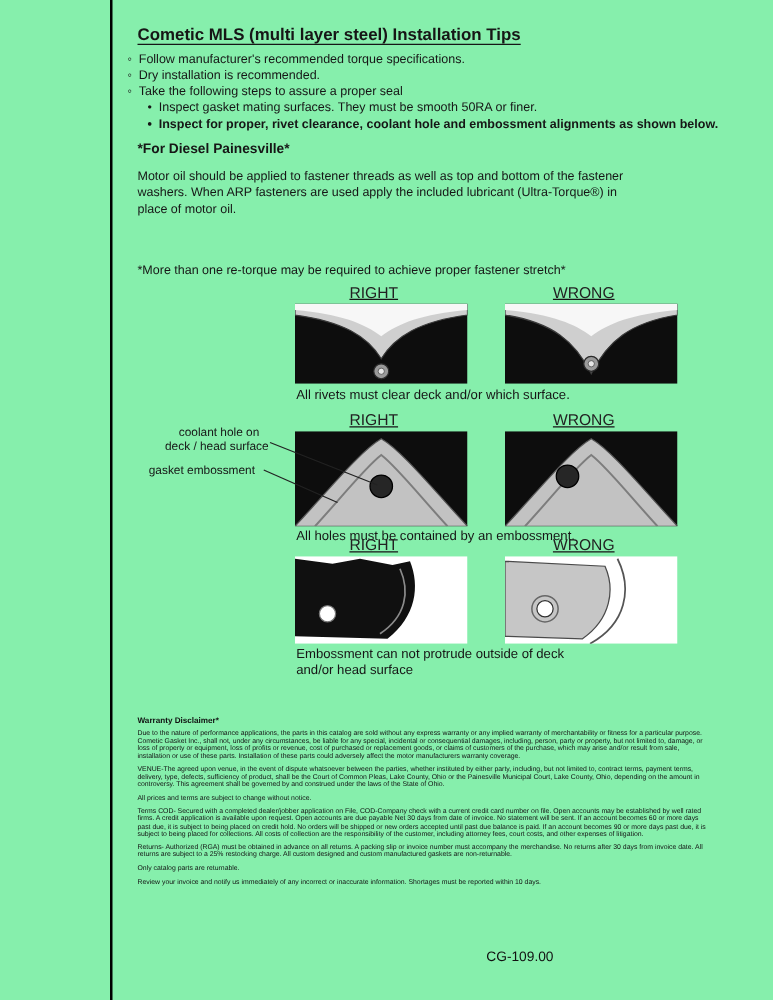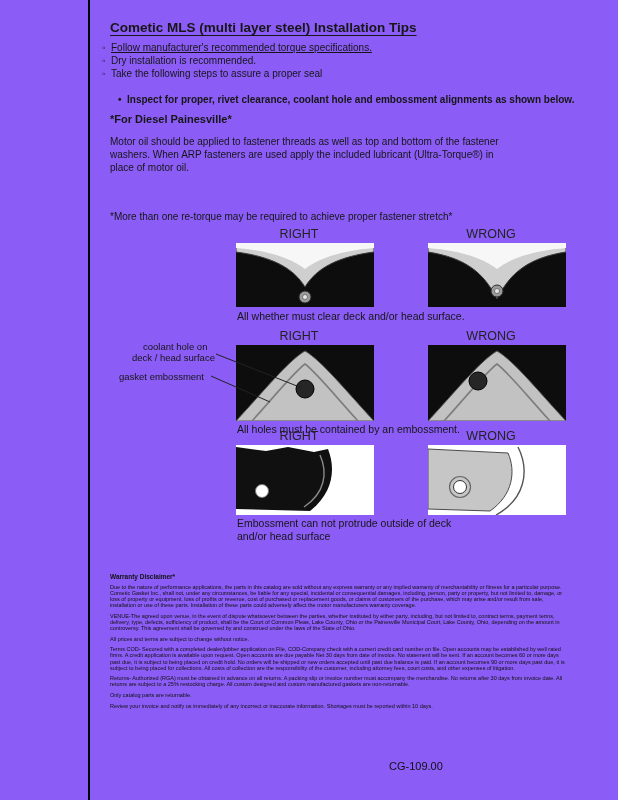--- a/index.html
+++ b/index.html
@@ -4,7 +4,7 @@
 <style>
   html,body{margin:0;padding:0;background:#ffffff;}
   .page{
-    position:relative;width:618px;height:800px;background:#8b5cf6;
+    position:relative;width:618px;height:800px;background:#86efac;
     font-family:"Liberation Sans", sans-serif;color:#161616;overflow:hidden;
   }
   .left-rule{position:absolute;left:88px;top:0;width:2px;height:800px;background:#000;}

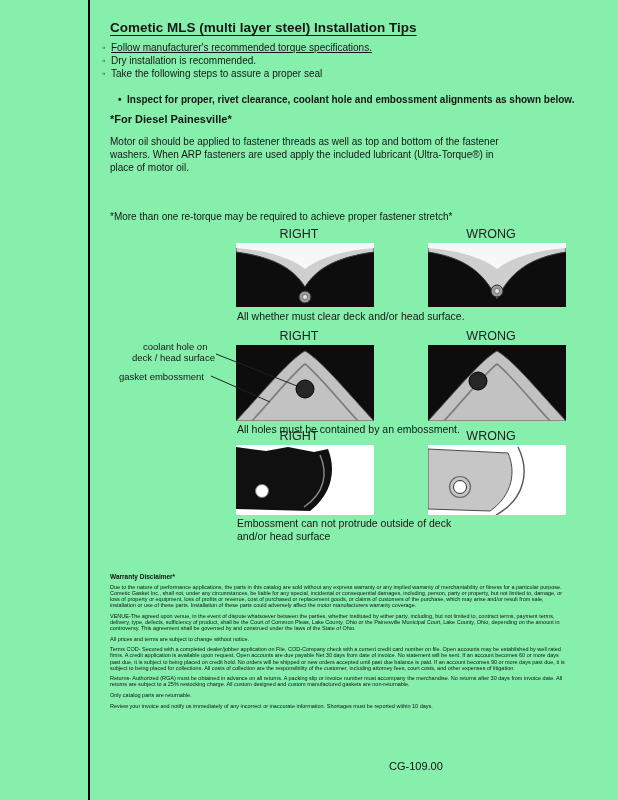--- a/index.html
+++ b/index.html
@@ -16,7 +16,7 @@
   .bullet{left:102px;}
   .subbullet{left:118px;}
   .marker{display:inline-block;width:9px;}
-  .b1{top:42px;text-decoration:underline;}.b2{top:55px;}.b3{top:68px;}
+  .b1{top:42px;}.b2{top:55px;}.b3{top:68px;}
   .s1{top:81px;}.s2{top:94px;font-weight:bold;}
   .diesel{position:absolute;left:110px;top:113px;margin:0;font-size:11px;font-weight:bold;}
   .para{position:absolute;left:110px;margin:0;font-size:10px;line-height:13px;}

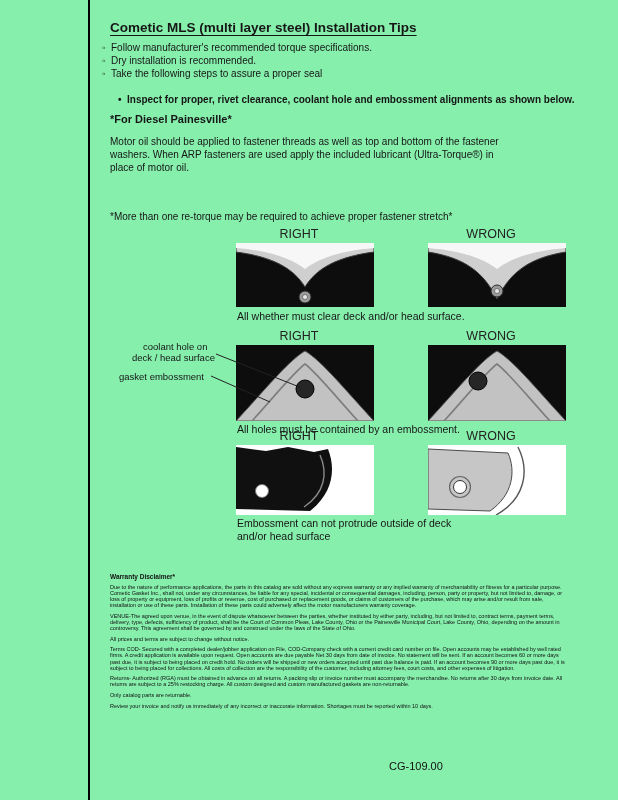--- a/index.html
+++ b/index.html
@@ -62,6 +62,9 @@
   </div>
   <div class="bullet b3">
     <span class="marker">◦</span><span>Take the following steps to assure a proper seal</span>
+  </div>
+  <div class="subbullet s1">
+    <span class="marker">•</span><span>Inspect gasket mating surfaces.  They must be smooth 50RA or finer.</span>
   </div>
   <div class="subbullet s2">
     <span class="marker">•</span><span>Inspect for proper, rivet clearance, coolant hole and embossment alignments as shown below.</span>

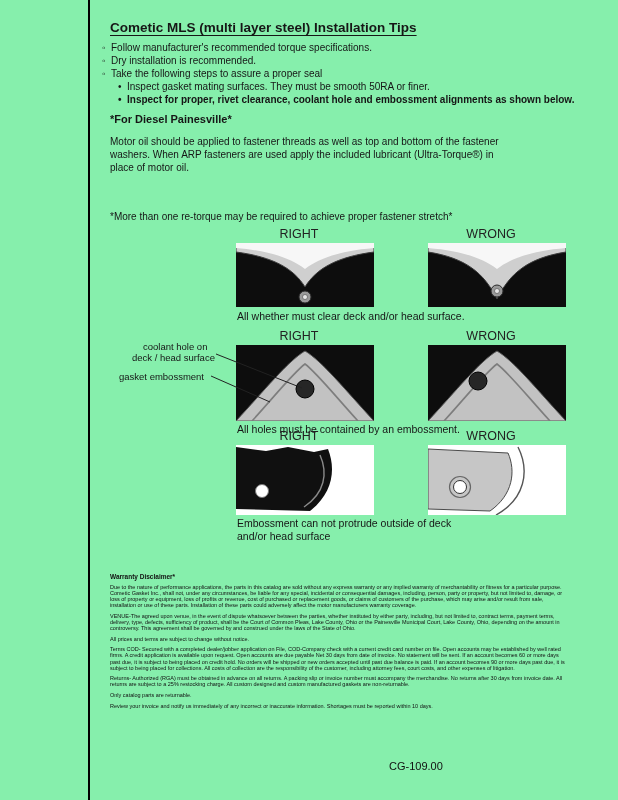--- a/index.html
+++ b/index.html
@@ -27,7 +27,7 @@
   .row1{top:227px;}
   .row2{top:329px;}
   .row3{top:429px;}
-  .dcol{position:absolute;top:0;width:126px;}
+  .dcol{position:absolute;top:0;width:126px;text-decoration:underline;}
   .dcol.right{left:0;}
   .dcol.wrong{left:156px;padding-left:36px;}
   .dlabel{height:16px;text-align:center;font-size:12.5px;line-height:15px;color:#222;}

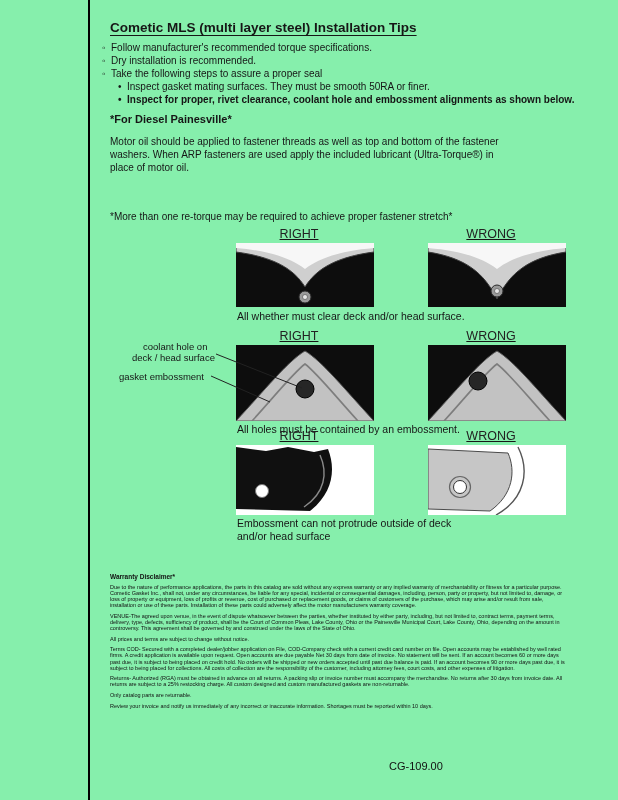--- a/index.html
+++ b/index.html
@@ -29,7 +29,7 @@
   .row3{top:429px;}
   .dcol{position:absolute;top:0;width:126px;text-decoration:underline;}
   .dcol.right{left:0;}
-  .dcol.wrong{left:156px;padding-left:36px;}
+  .dcol.wrong{left:132px;padding-left:36px;}
   .dlabel{height:16px;text-align:center;font-size:12.5px;line-height:15px;color:#222;}
   .dcol svg{display:block;}
   .caption{position:absolute;left:237px;font-size:10.5px;line-height:12.5px;}

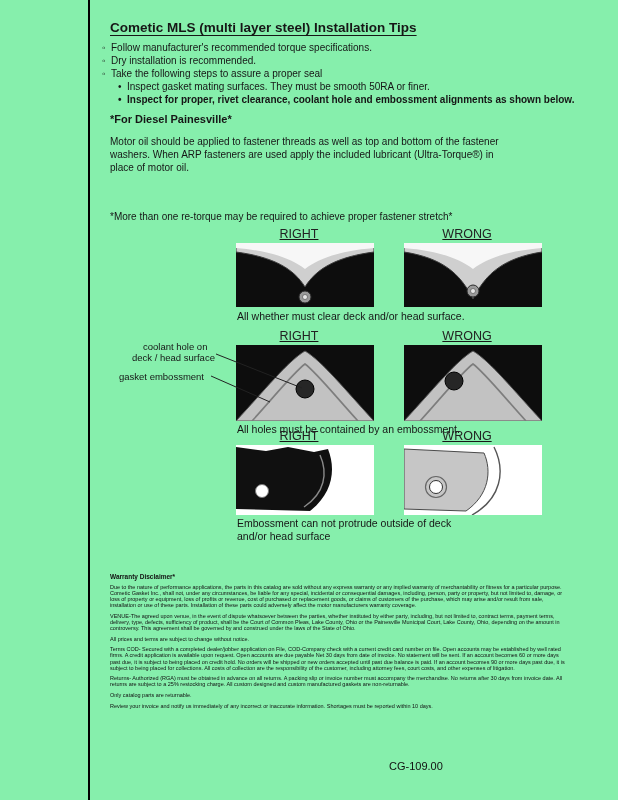--- a/index.html
+++ b/index.html
@@ -96,7 +96,7 @@
       </svg>
     </div>
   </div>
-  <div class="caption cap1">All whether must clear deck and/or head surface.</div>
+  <div class="caption cap1">All rivets must clear deck and/or which surface.</div>
 
   <div class="diag-row row2">
     <div class="dcol right">

